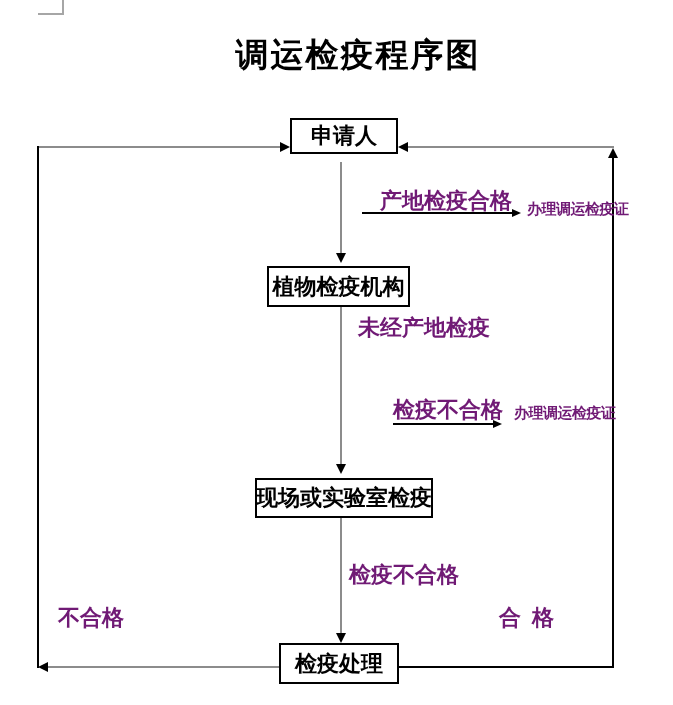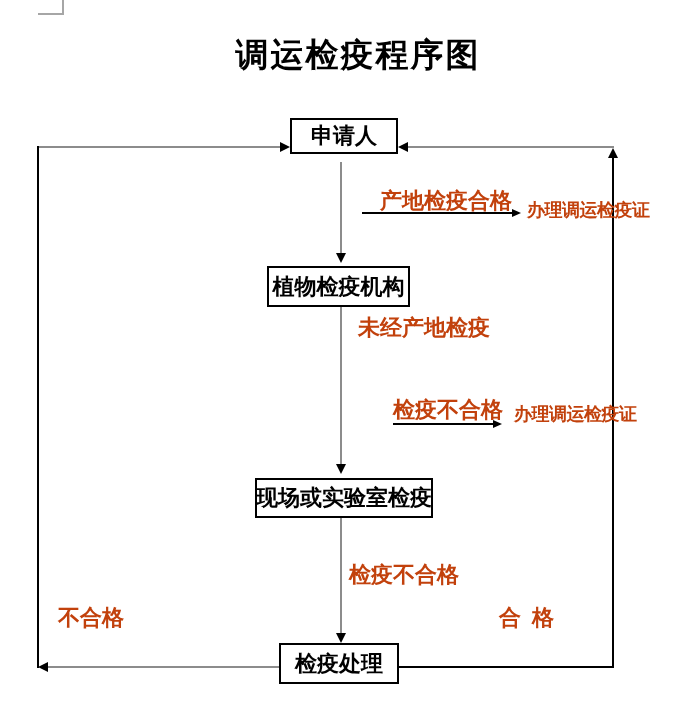--- a/index.html
+++ b/index.html
@@ -79,7 +79,7 @@
 
   
   .flow-label {
-    font-size: 22px; font-weight: bold; color: #c2410c;
+    font-size: 22px; font-weight: bold; color: #701a75;
     white-space: pre; line-height: 1.1;
   }
   .flow-label.small { font-size: 18px; letter-spacing: -0.5px; }

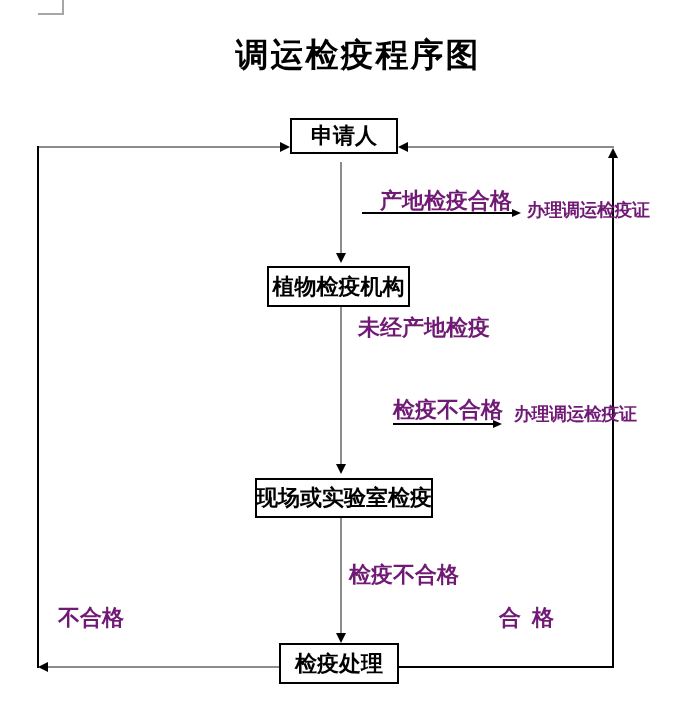--- a/index.html
+++ b/index.html
@@ -82,7 +82,7 @@
     font-size: 22px; font-weight: bold; color: #701a75;
     white-space: pre; line-height: 1.1;
   }
-  .flow-label.small { font-size: 18px; letter-spacing: -0.5px; }
+  .flow-label.small { font-size: 15px; letter-spacing: -0.5px; }
 
   .lbl-origin-pass    { left: 380px; top: 189px; }
   .lbl-cert-top       { left: 527px; top: 201px; }

